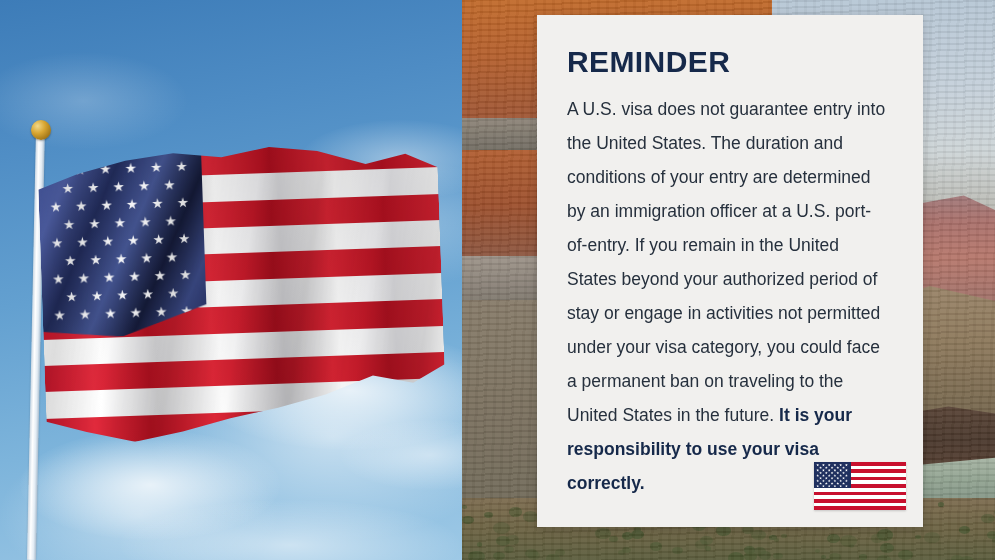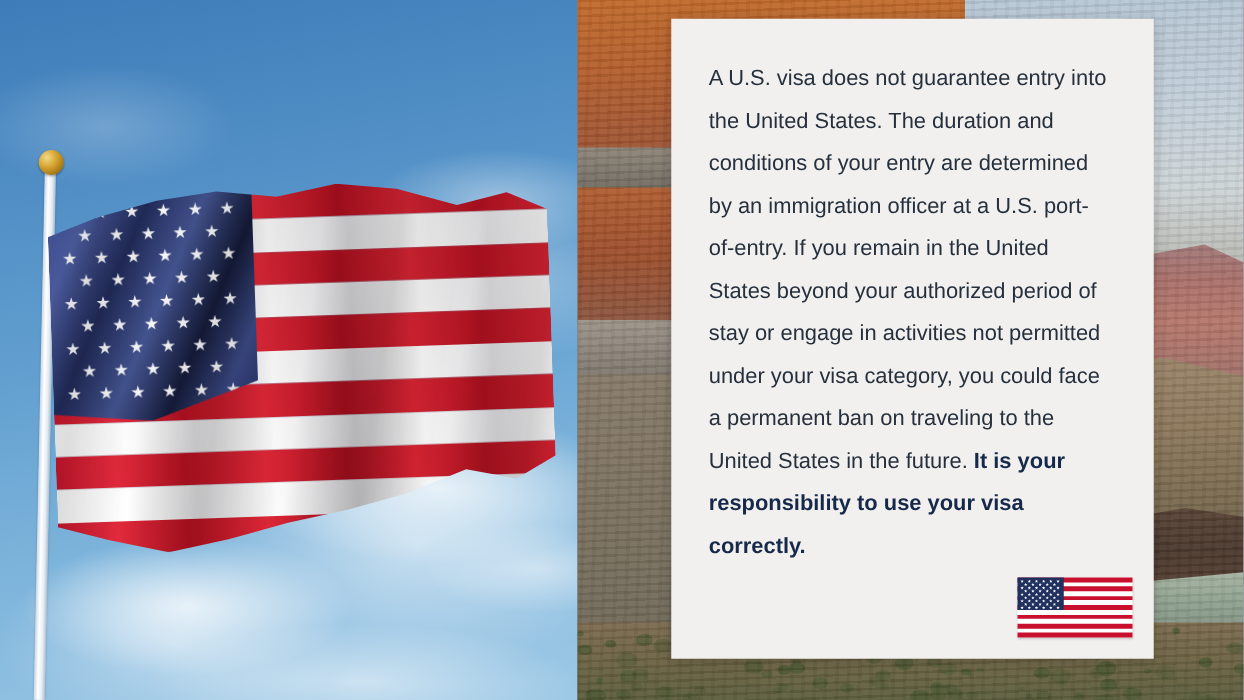--- a/index.html
+++ b/index.html
@@ -483,6 +483,7 @@
   </div>
 
   <div class="card">
+    <h1 class="card-title">REMINDER</h1>
     <p class="card-body"><span>A U.S. visa does not guarantee entry into the United States. The duration and conditions of your entry are determined by an immigration officer at a U.S. port-of-entry. If you remain in the United States beyond your authorized period of stay or engage in activities not permitted under your visa category, you could face a permanent ban on traveling to the United States in the future. </span><span class="emph">It is your responsibility to use your visa correctly.</span></p>
 
     <div class="flag-icon" id="flagIcon" style="background: rgb(255, 255, 255);">

